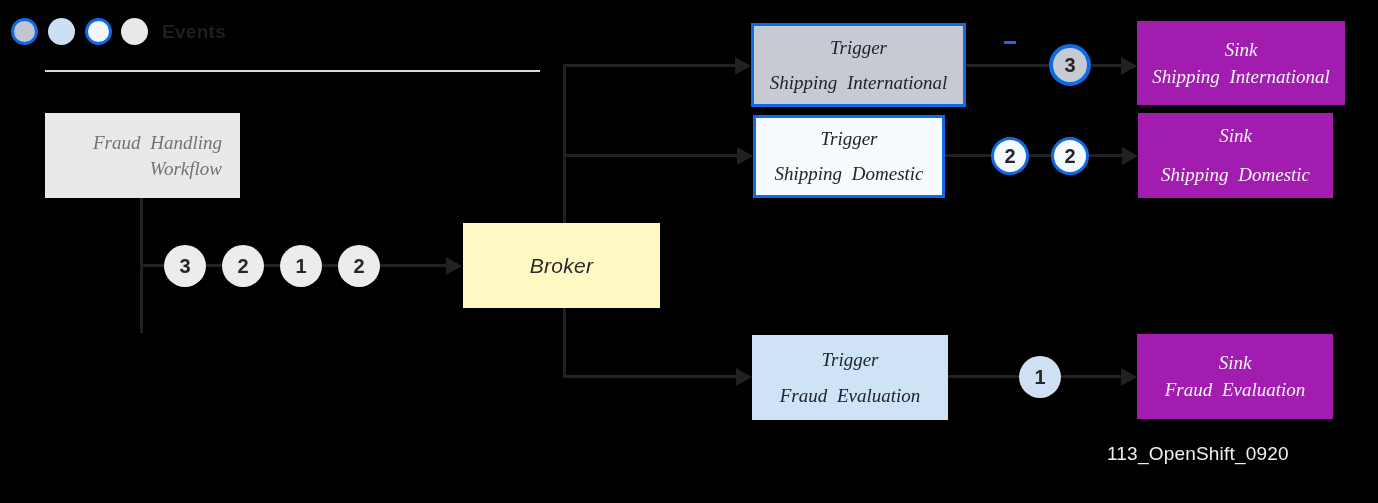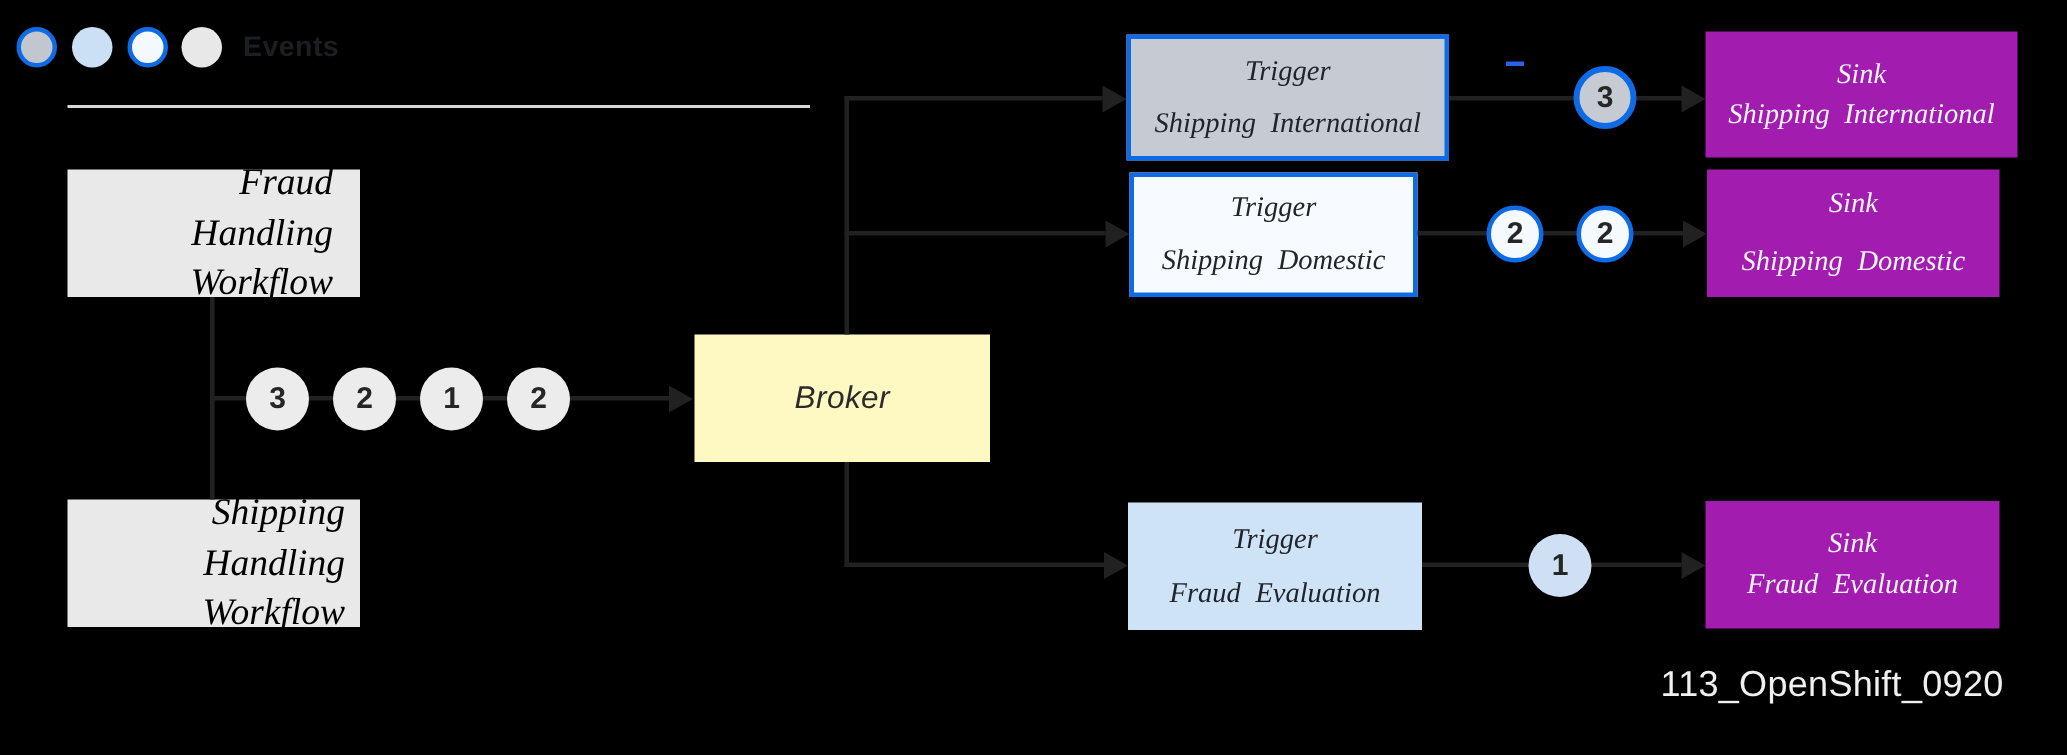--- a/index.html
+++ b/index.html
@@ -21,8 +21,8 @@
   
   .node{position:absolute;display:flex;flex-direction:column;align-items:center;
     justify-content:center;text-align:right;box-sizing:border-box;font-style:italic;}
-  .gray-node{background:#e9e9e9;color:#000000;
-    font-family:"Liberation Serif",serif;font-size:25px;word-spacing:5px;line-height:1.35;}
+  .gray-node{background:#e9e9e9;color:#737373;
+    font-family:"Liberation Serif",serif;font-size:19px;word-spacing:5px;line-height:1.35;}
   .broker-node{background:#fef9c3;color:#2b2b2b;font-size:21px;letter-spacing:.3px;}
   .trigger{font-family:"Liberation Serif",serif;font-size:19px;color:#20242c;word-spacing:5px;}
   .sink{background:#a21caf;color:#f3f6fa;font-family:"Liberation Serif",serif;

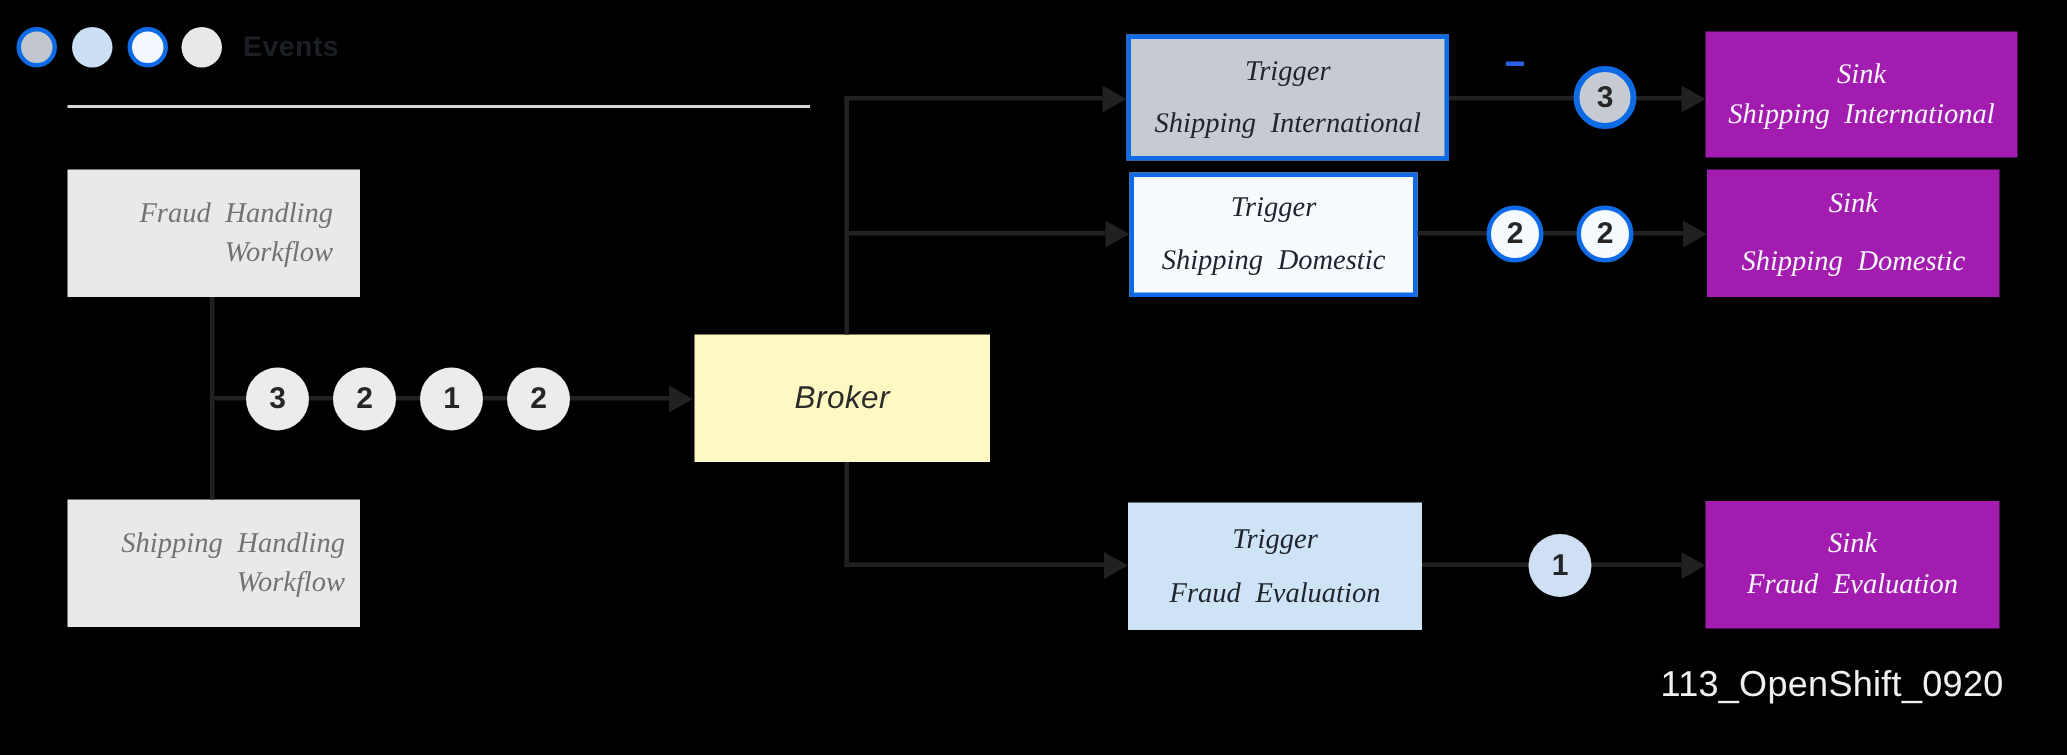--- a/index.html
+++ b/index.html
@@ -48,9 +48,6 @@
 
   <div class="node gray-node" style="left:45px;top:113px;width:195px;height:85px;padding:0 18px;">
     <span>Fraud Handling Workflow</span>
-  </div>
-  <div class="node gray-node" style="left:45px;top:333px;width:195px;height:85px;padding:0 10px;">
-    <span>Shipping Handling Workflow</span>
   </div>
 
   <div class="vline" style="left:140px;top:198px;height:135px;"></div>

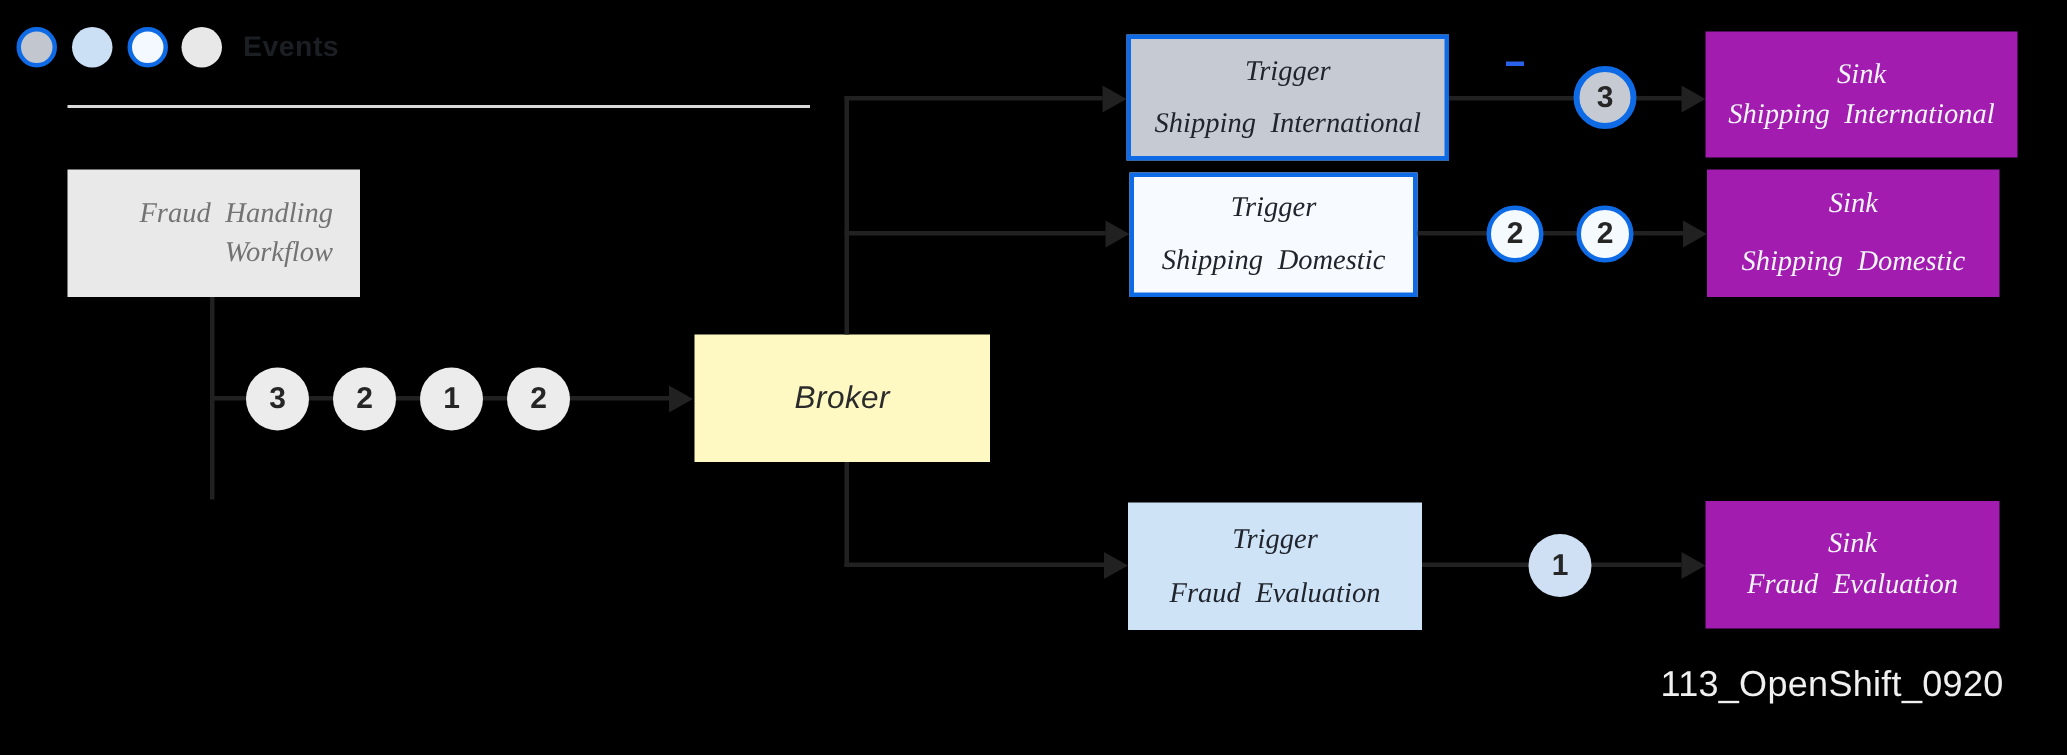--- a/index.html
+++ b/index.html
@@ -32,7 +32,7 @@
     align-items:center;justify-content:center;font-weight:bold;font-size:20px;color:#262626;}
   .stream-ev{width:42px;height:42px;top:245px;background:#ececec;}
   .dash{position:absolute;left:1004px;top:41px;width:12px;height:3px;background:#2962e8;}
-  .footer-label{position:absolute;left:1107px;top:443px;font-size:24px;color:#f0f0f0;letter-spacing:.2px;}
+  .footer-label{position:absolute;left:1107px;top:443px;font-size:19px;color:#f0f0f0;letter-spacing:.2px;}
 </style>
 </head>
 <body>

